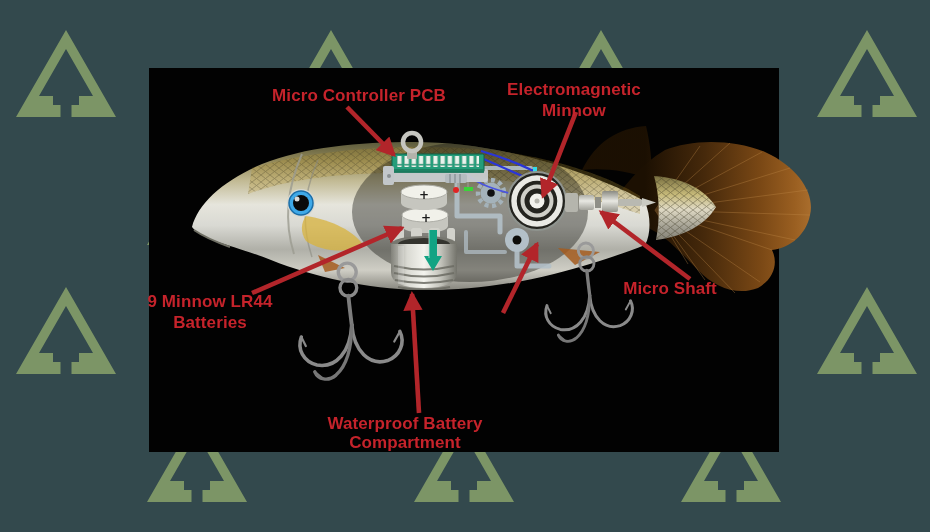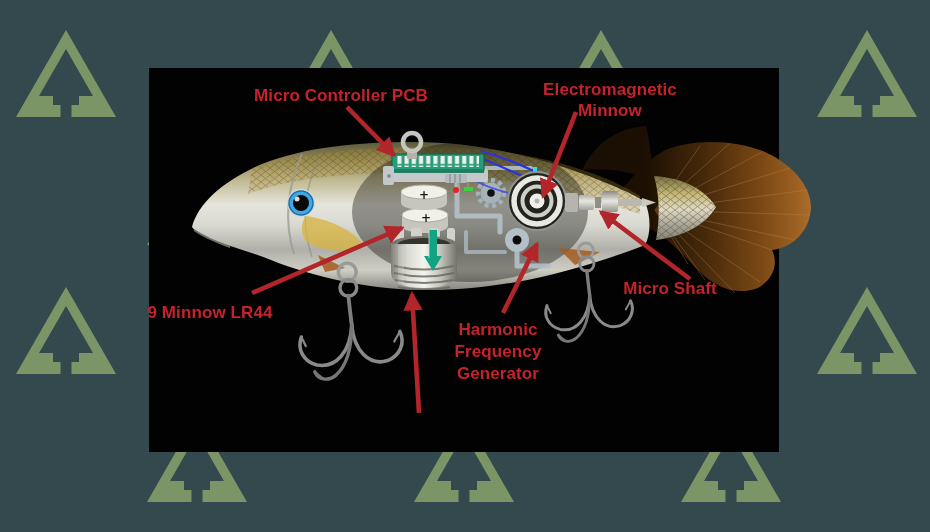--- a/index.html
+++ b/index.html
@@ -276,7 +276,7 @@
     </g>
   </svg>
 
-  <div class="lbl" style="left:341px;top:95px">
+  <div class="lbl" style="left:359px;top:95px">
     <div>Micro Controller PCB</div>
   </div>
   <div class="lbl" style="left:610px;top:100px">

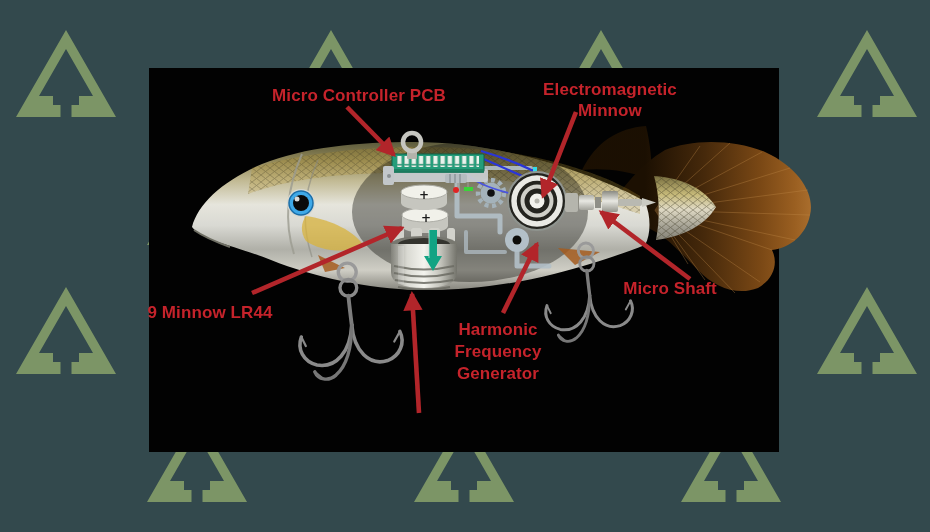--- a/index.html
+++ b/index.html
@@ -279,7 +279,7 @@
   <div class="lbl" style="left:359px;top:95px">
     <div>Micro Controller PCB</div>
   </div>
-  <div class="lbl" style="left:610px;top:100px">
+  <div class="lbl" style="left:574px;top:100px">
     <div>Electromagnetic</div>
     <div>Minnow</div>
   </div>

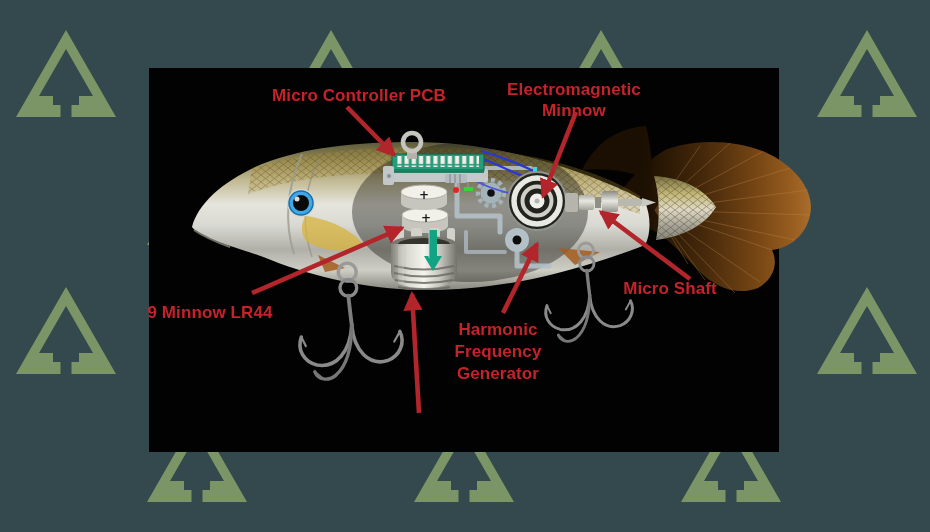--- a/index.html
+++ b/index.html
@@ -285,6 +285,7 @@
   </div>
   <div class="lbl" style="left:210px;top:312px">
     <div>9 Minnow LR44</div>
+    <div>Batteries</div>
   </div>
   <div class="lbl" style="left:670px;top:288px">
     <div>Micro Shaft</div>

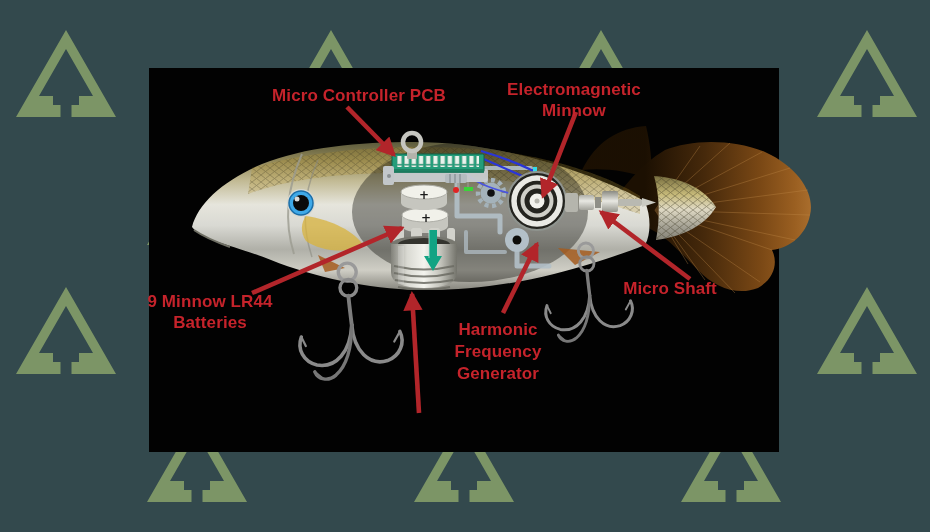--- a/index.html
+++ b/index.html
@@ -290,11 +290,6 @@
   <div class="lbl" style="left:670px;top:288px">
     <div>Micro Shaft</div>
   </div>
-  <div class="lbl lh22" style="left:498px;top:352px">
-    <div>Harmonic</div>
-    <div>Frequency</div>
-    <div>Generator</div>
-  </div>
 
 </div>
 

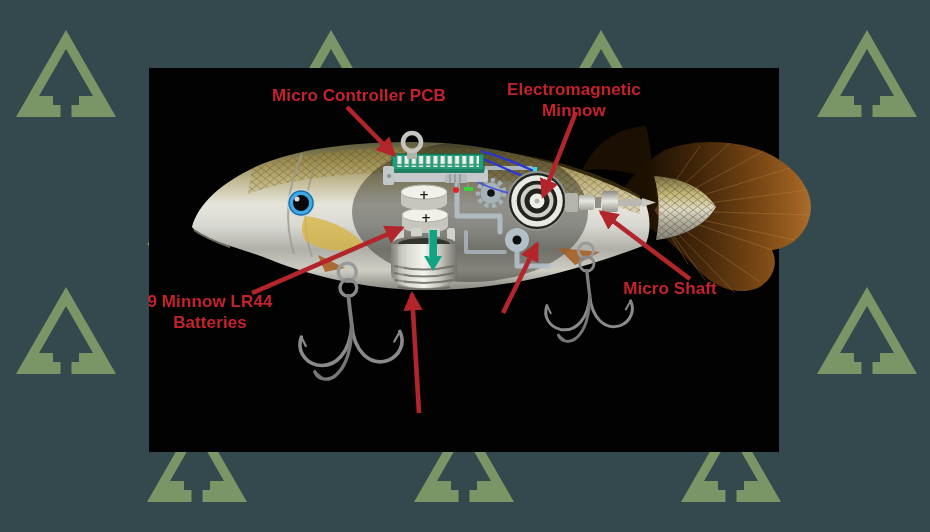--- a/index.html
+++ b/index.html
@@ -290,6 +290,10 @@
   <div class="lbl" style="left:670px;top:288px">
     <div>Micro Shaft</div>
   </div>
+  <div class="lbl lh19" style="left:405px;top:433px">
+    <div>Waterproof Battery</div>
+    <div>Compartment</div>
+  </div>
 
 </div>
 

